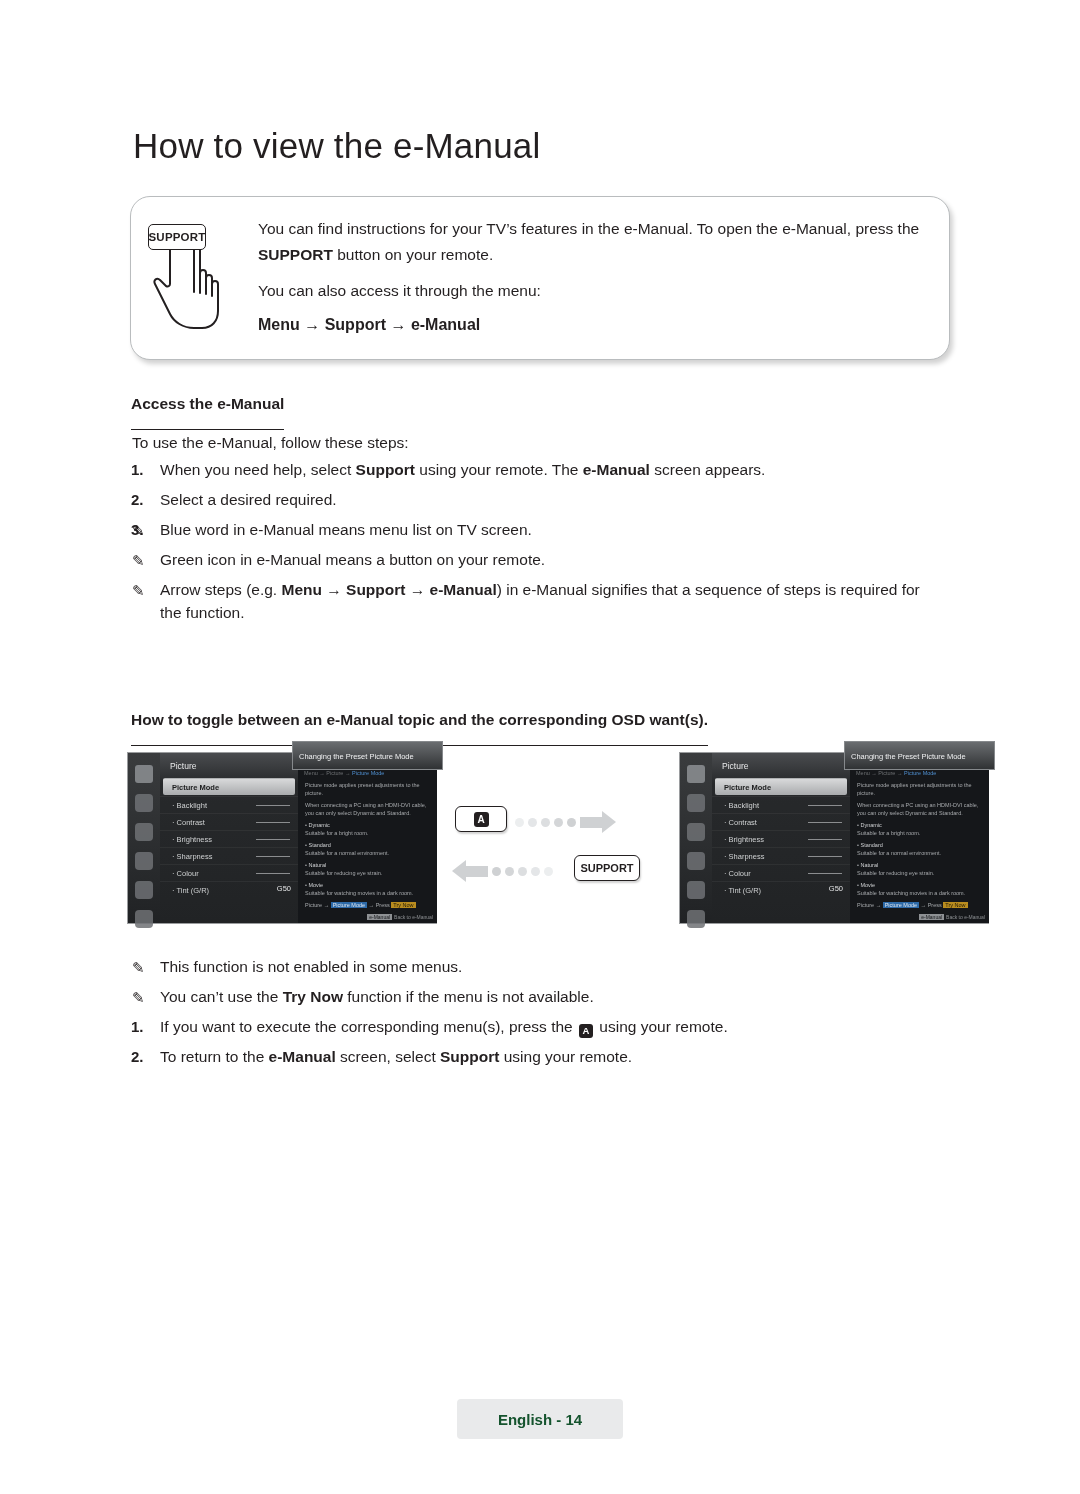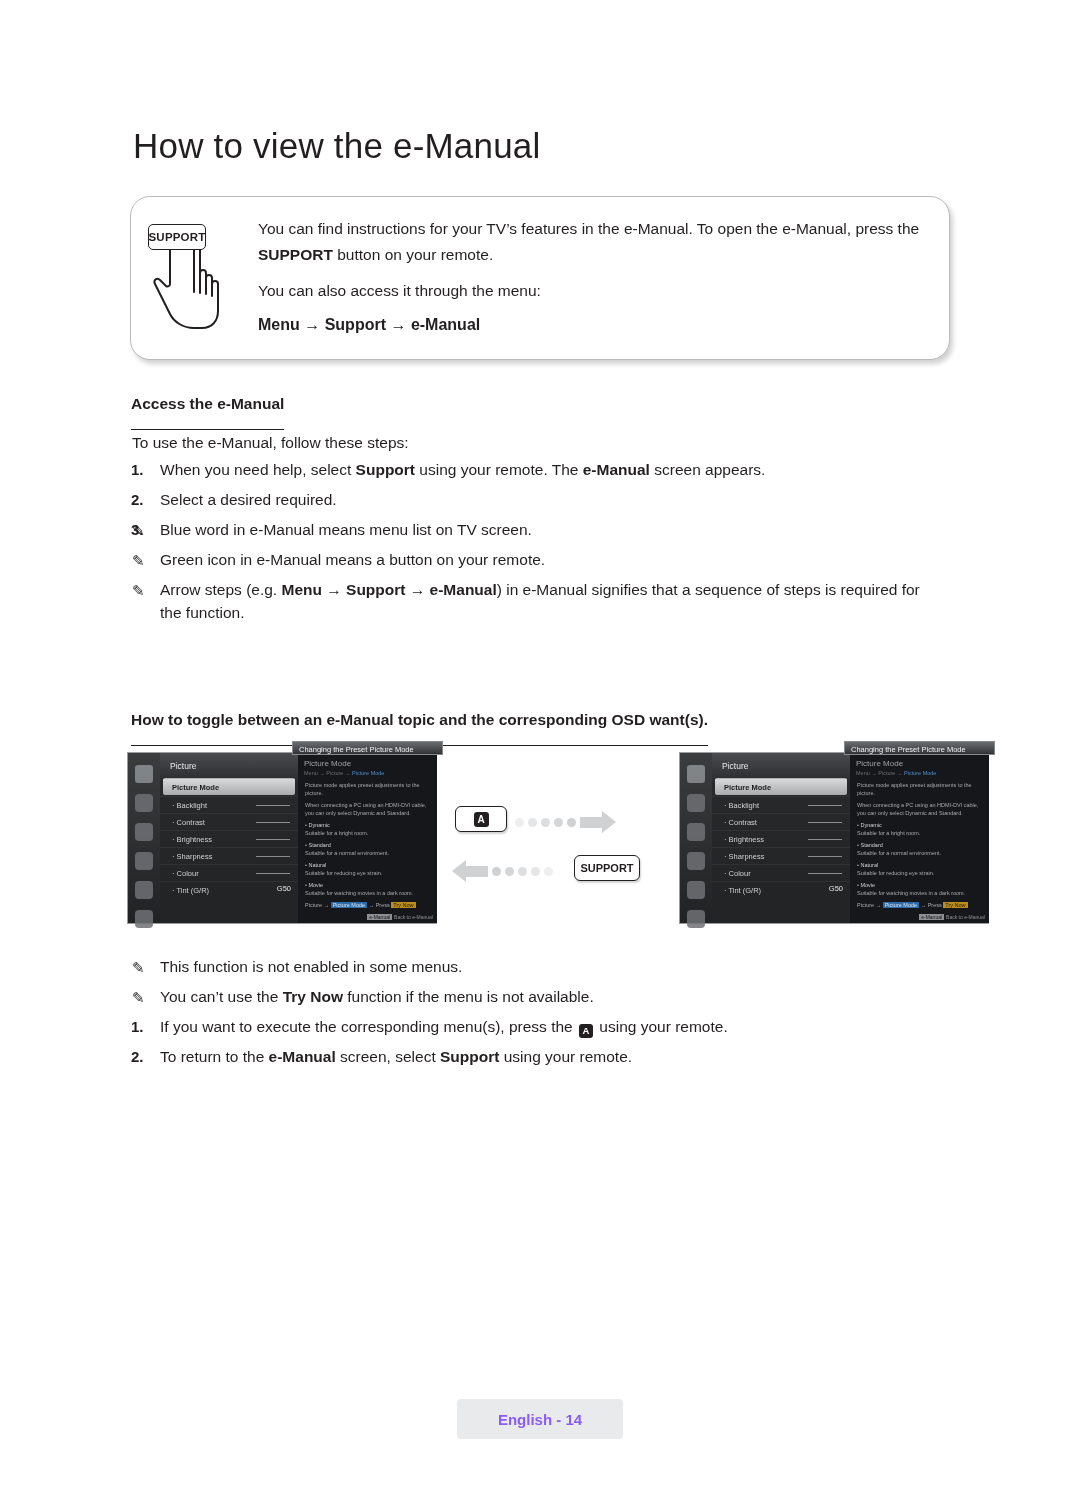--- a/index.html
+++ b/index.html
@@ -240,11 +240,11 @@
     left: -6px;
     top: -12px;
     width: 151px;
-    height: 14px;
+    height: 29px;
     background: linear-gradient(180deg,#6a6d70,#303234);
     color: #f0f1f2;
     font-size: 7.5px;
-    padding: 3px 0 0 6px;
+    padding: 10px 0 0 6px;
     box-sizing: border-box;
     border: 1px solid #86898c;
     white-space: nowrap;

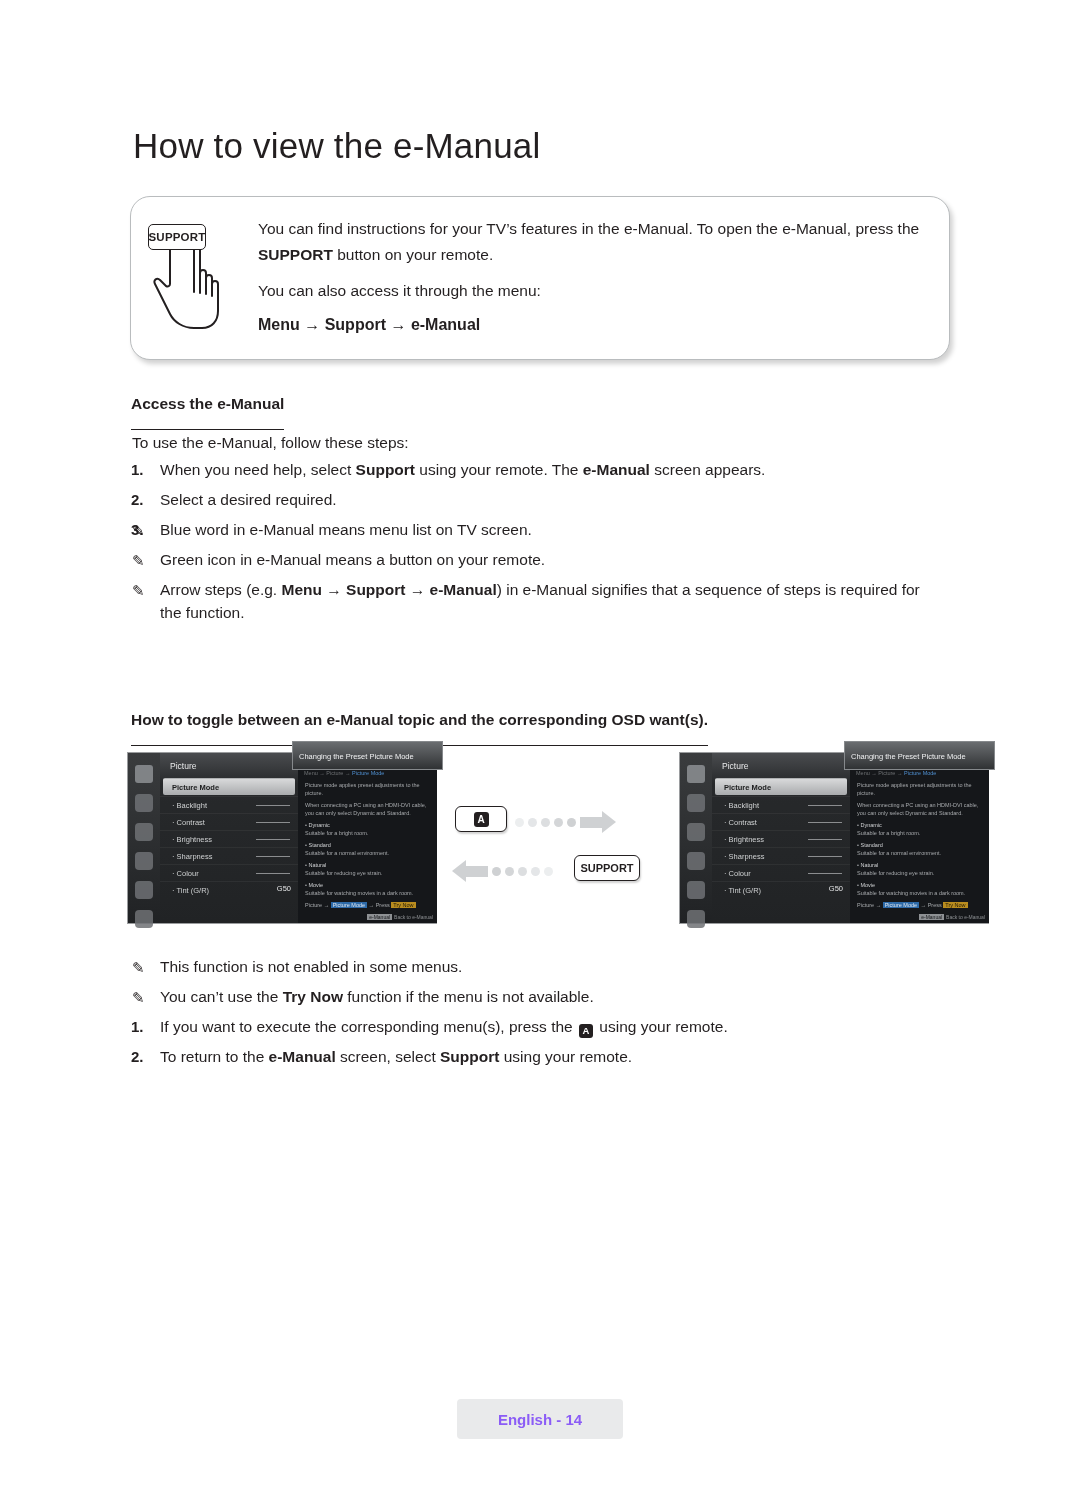--- a/index.html
+++ b/index.html
@@ -391,7 +391,7 @@
     justify-content: center;
     font-size: 15px;
     font-weight: bold;
-    color: #8b5cf6;
+    color: #14532d;
   }
 </style>
 </head>

